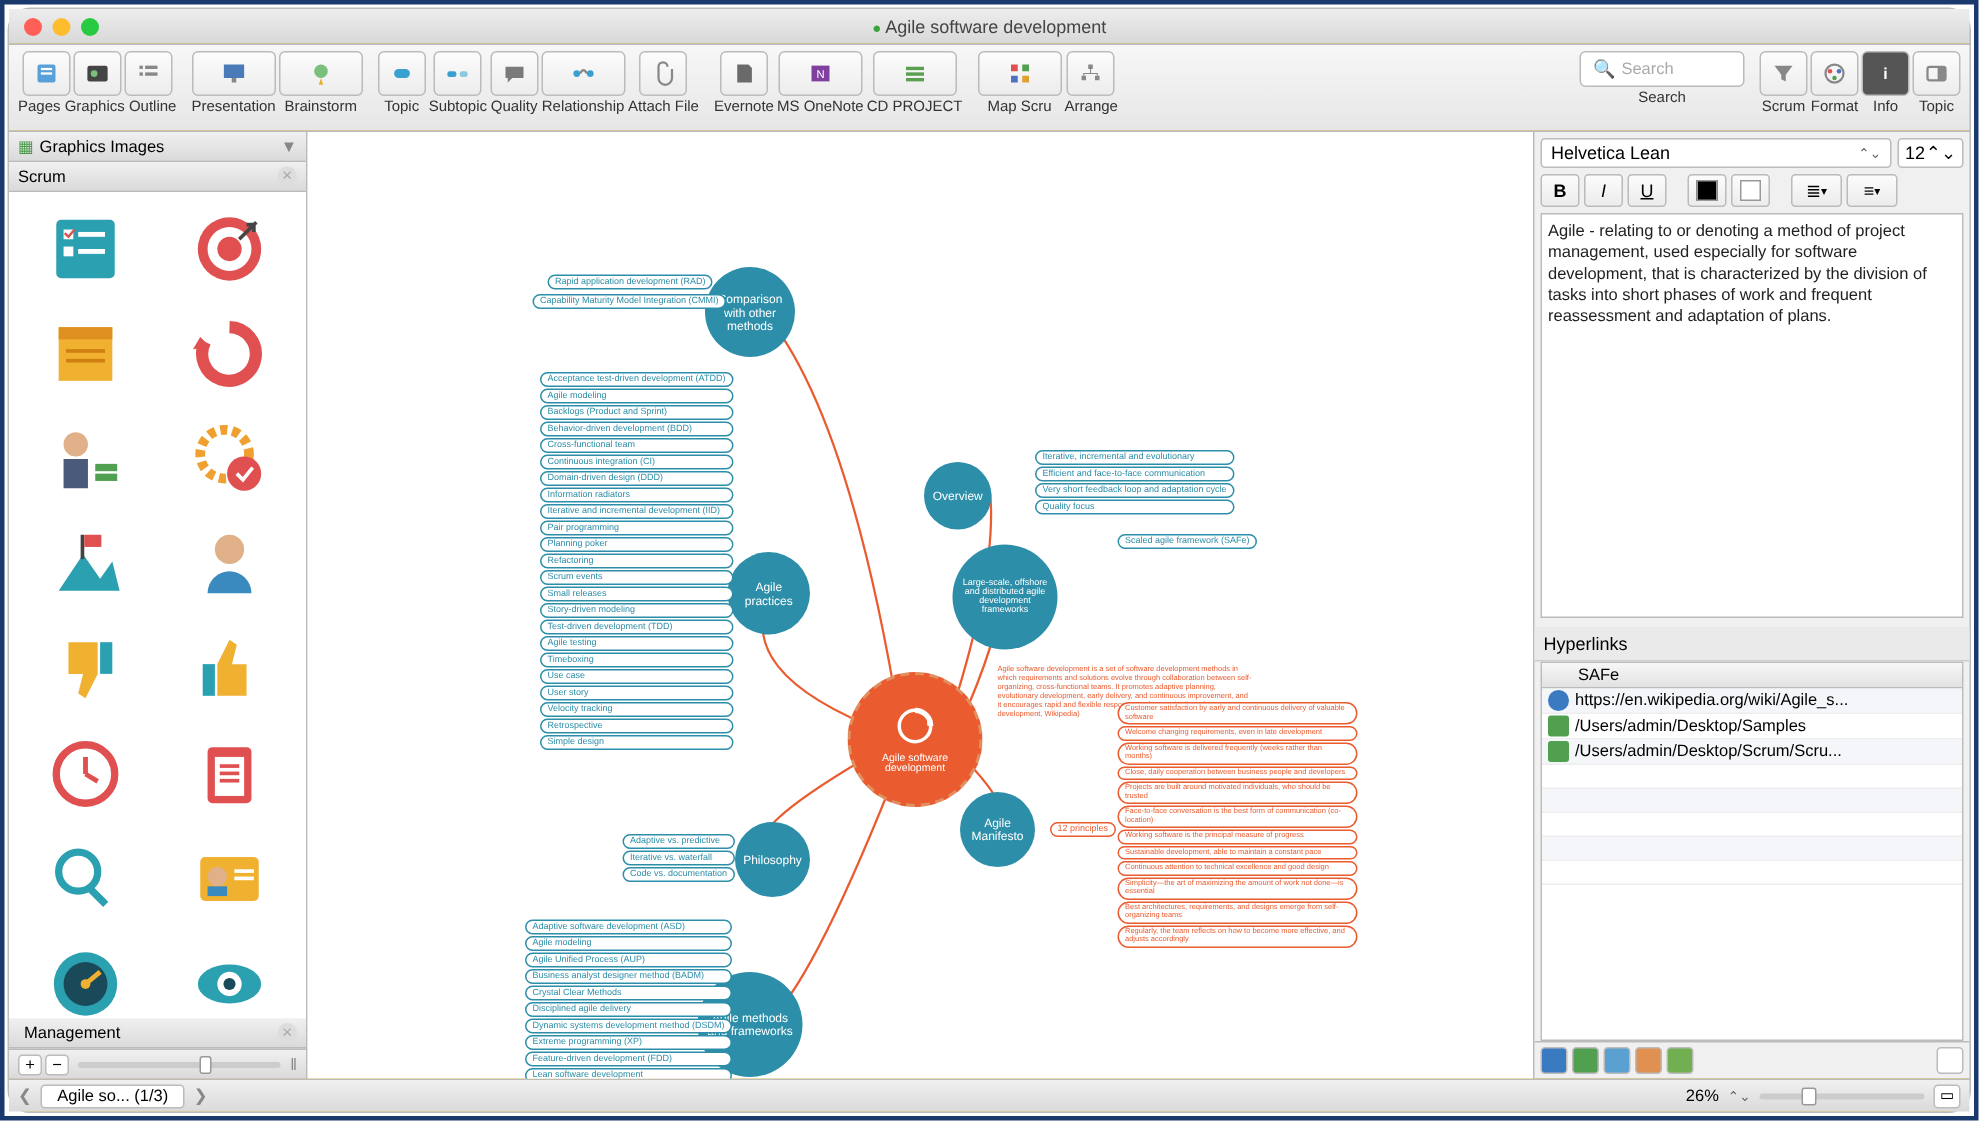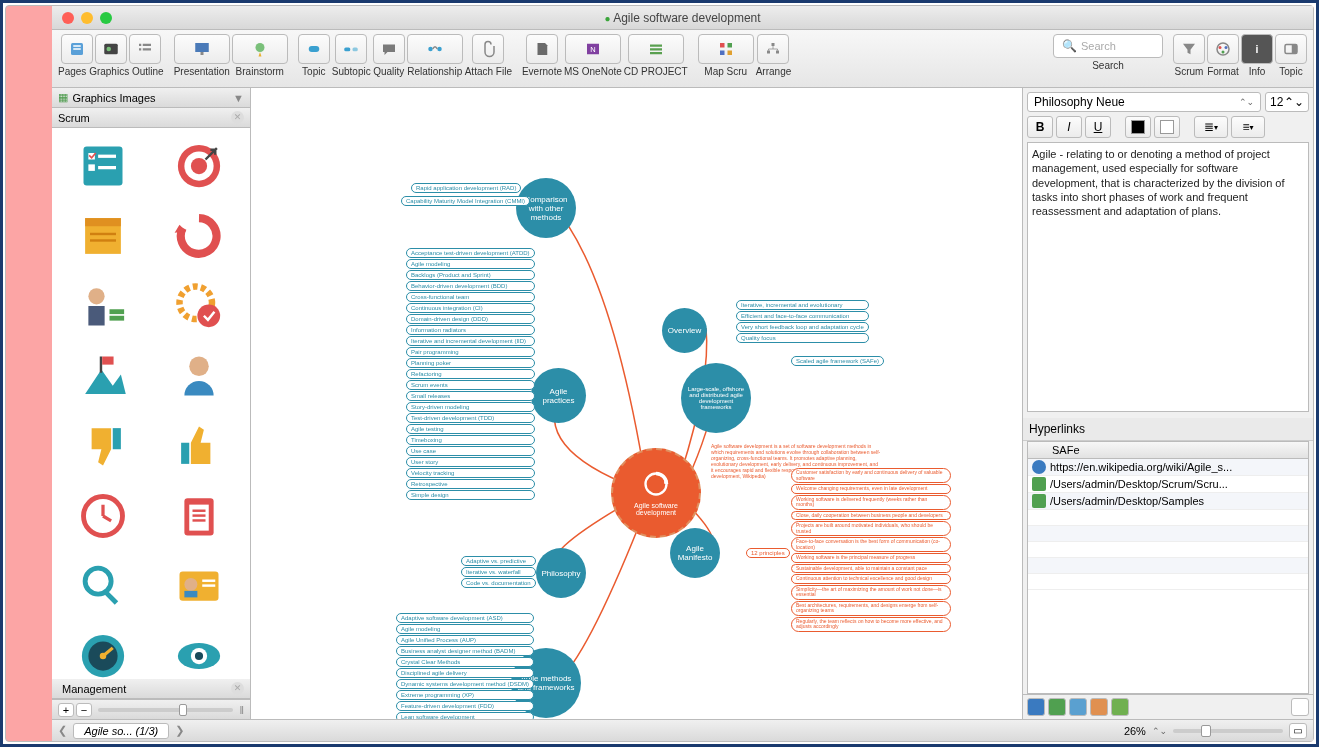--- a/index.html
+++ b/index.html
@@ -4,7 +4,7 @@
 <style>
 * { box-sizing: border-box; margin: 0; padding: 0; font-family: -apple-system, "Helvetica Neue", Arial, sans-serif; }
 body { width: 1319px; height: 747px; background: #fff; border: 3px solid #1a3a6e; padding: 2px; overflow: hidden; }
-.app { display: flex; flex-direction: column; height: 100%; background: #fca5a5; border: 1px solid #bbb; border-radius: 4px; padding-left: 46px; }
+.app { display: flex; flex-direction: column; height: 100%; background: #eab308; border: 1px solid #bbb; border-radius: 15px; }
 
 
 .title-bar { display: flex; align-items: center; height: 24px; background: linear-gradient(#ededed,#d8d8d8); border-bottom: 1px solid #bbb; position: relative; }

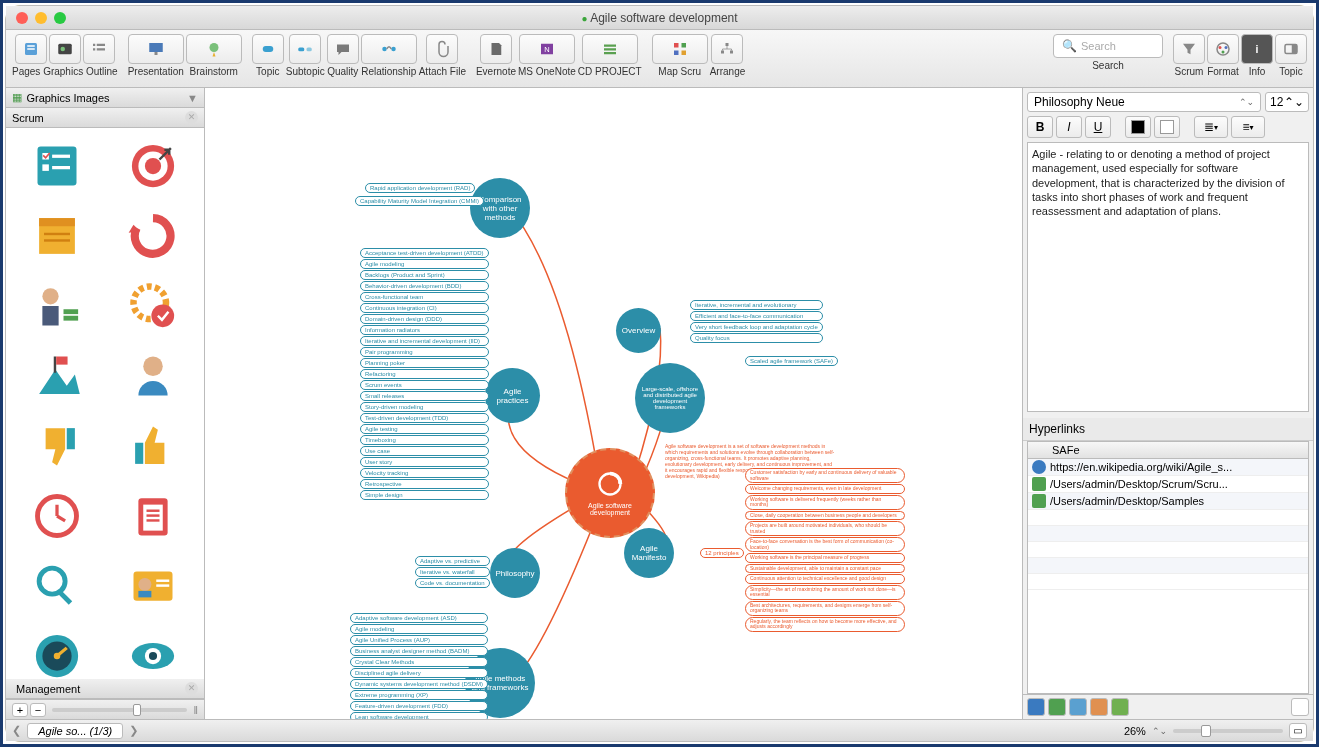--- a/index.html
+++ b/index.html
@@ -552,7 +552,7 @@
     <div class="sidebar-right">
       <div class="font-row">
         <div class="font-sel">
-            <span>Philosophy Neue</span>
+            <span>Helvetica Lean</span>
             <span class="dd">⌃⌄</span>
           </div>
         <div class="size-sel">

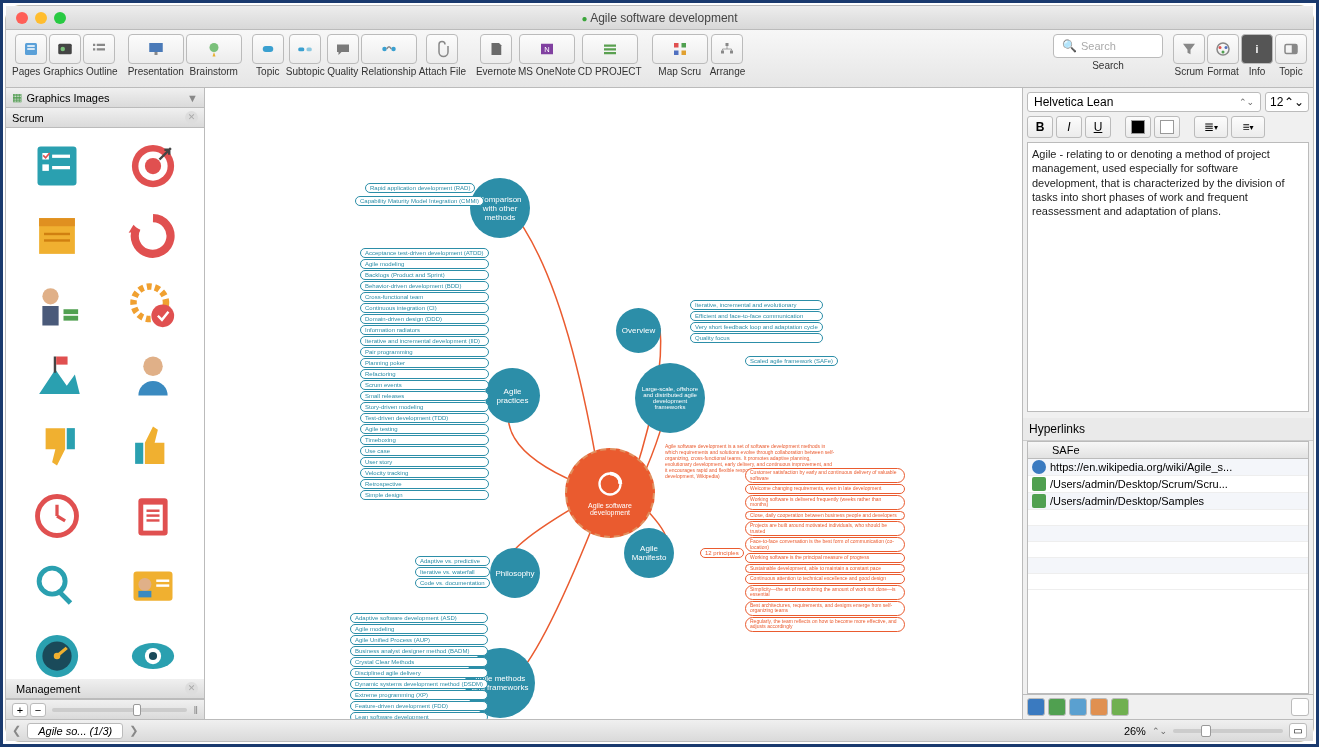--- a/index.html
+++ b/index.html
@@ -592,11 +592,11 @@
           </div>
         <div class="link-row">
             <span class="lic" style="background:#50a050;border-radius:2px"></span>
-            <span class="lt">/Users/admin/Desktop/Scrum/Scru...</span>
+            <span class="lt">/Users/admin/Desktop/Samples</span>
           </div>
         <div class="link-row">
             <span class="lic" style="background:#50a050;border-radius:2px"></span>
-            <span class="lt">/Users/admin/Desktop/Samples</span>
+            <span class="lt">/Users/admin/Desktop/Scrum/Scru...</span>
           </div>
         <div class="link-row" style="height:16px"></div>
         <div class="link-row" style="height:16px"></div>

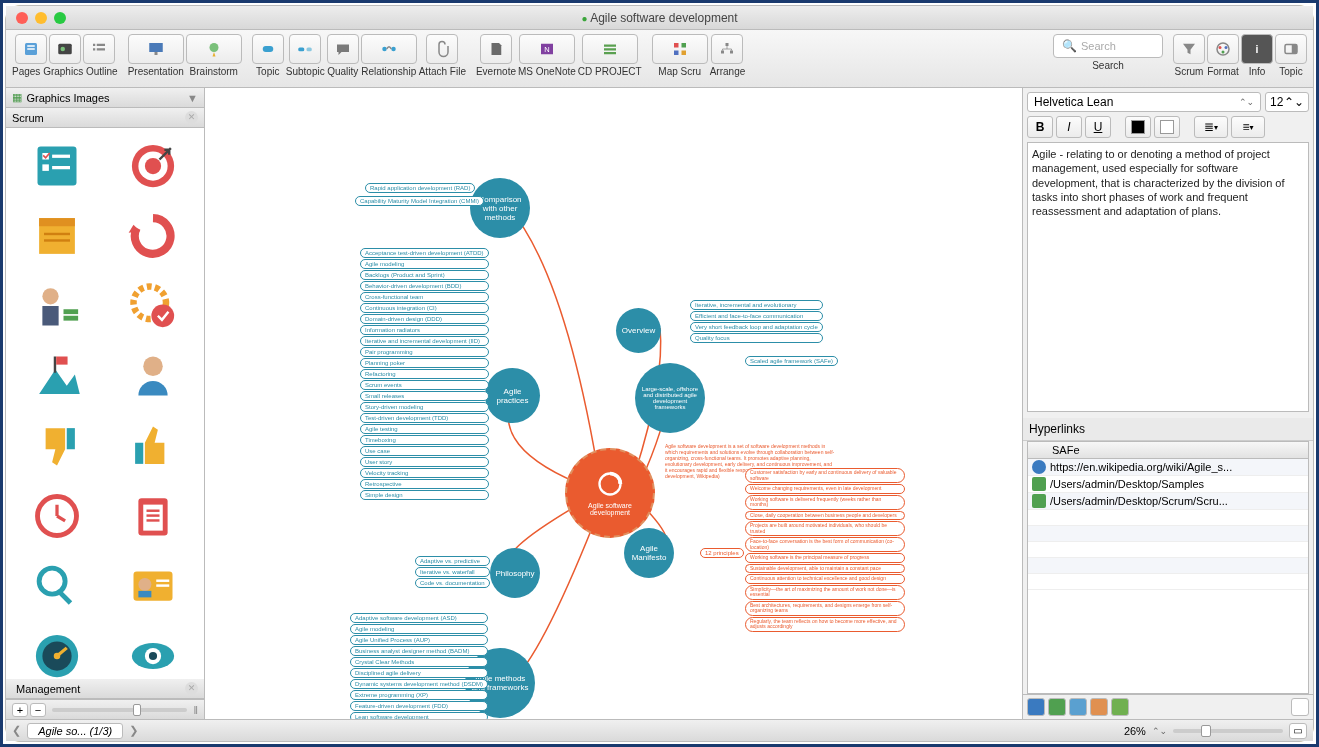--- a/index.html
+++ b/index.html
@@ -473,7 +473,7 @@
       <div class="node" style="left:430px;top:275px;width:70px;height:70px;font-size:6px">
           <span>Large-scale, offshore and distributed agile development frameworks</span>
         </div>
-      <div class="node" style="left:419px;top:440px;width:50px;height:50px">
+      <div class="node" style="left:435px;top:440px;width:50px;height:50px">
           <span>Agile Manifesto</span>
         </div>
 

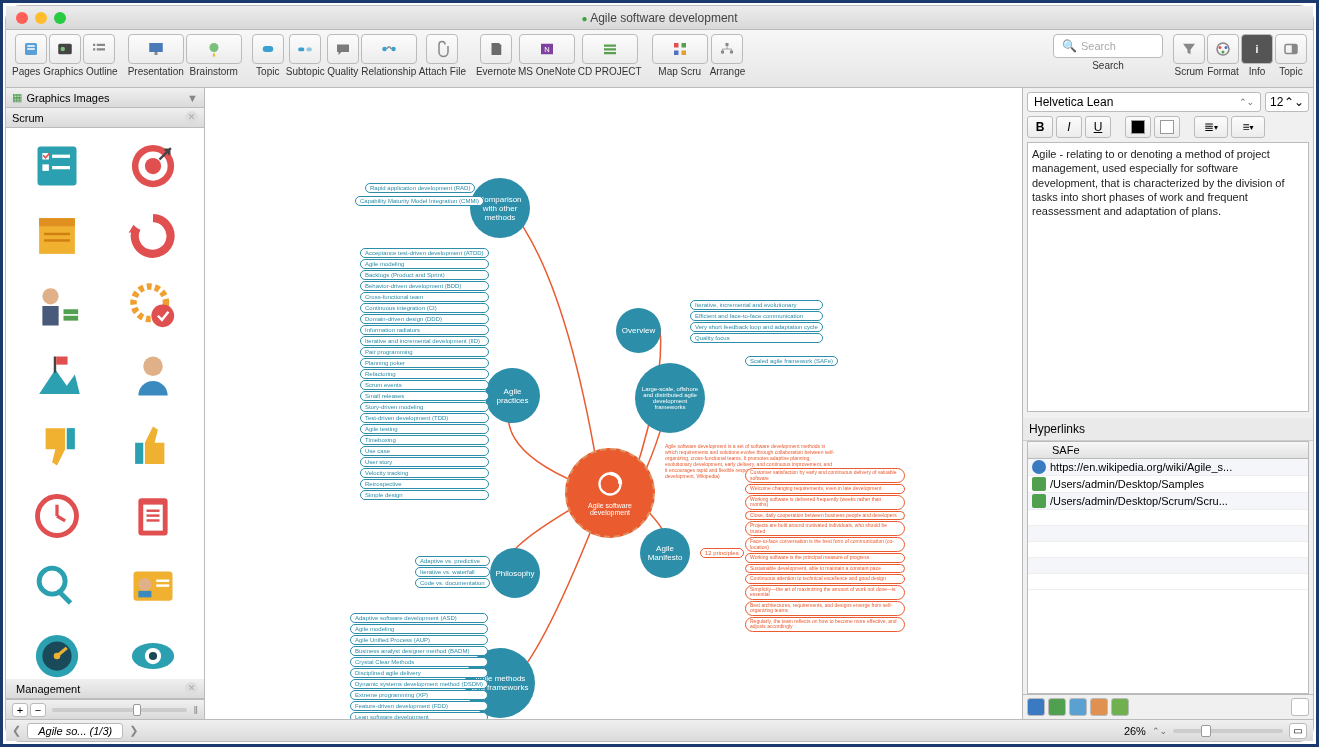--- a/index.html
+++ b/index.html
@@ -76,7 +76,7 @@
 
 .status-bar { height: 22px; background: linear-gradient(#f0f0f0,#dadada); border-top: 1px solid #bbb; display: flex; align-items: center; font-size: 11px; padding: 0 6px; gap: 6px; }
 .status-bar .nav-btn { border: 1px solid #bbb; background: #fff; border-radius: 3px; width: 18px; height: 16px; text-align: center; font-size: 10px; line-height: 14px; }
-.status-bar .page-name { background: #fff; border: 1px solid #bbb; border-radius: 3px; padding: 0 10px; height: 16px; line-height: 14px; font-style: italic; }
+.status-bar .page-name { background: #fff; border: 1px solid #bbb; border-radius: 3px; padding: 0 10px; height: 16px; line-height: 14px; }
 .status-bar .chev { color: #888; }
 .status-bar .spacer { flex: 1; }
 .status-bar .zoom-slider { width: 110px; height: 4px; background: #ccc; border-radius: 2px; position: relative; }

